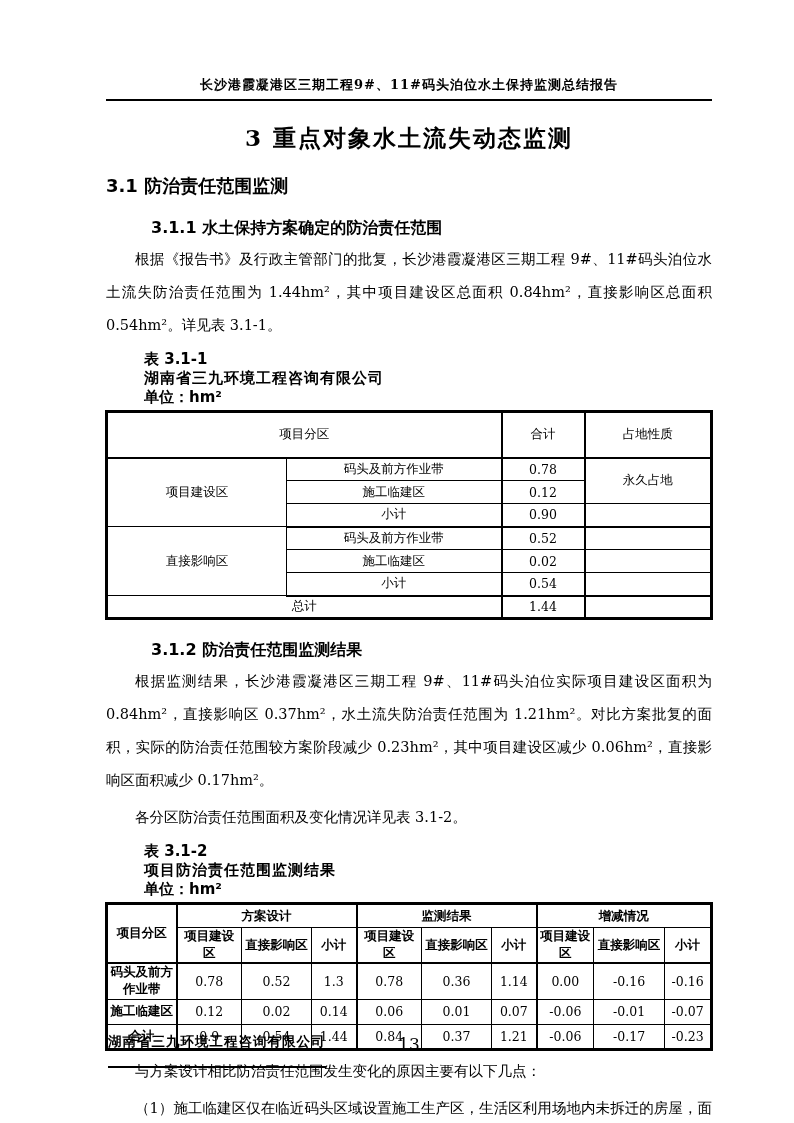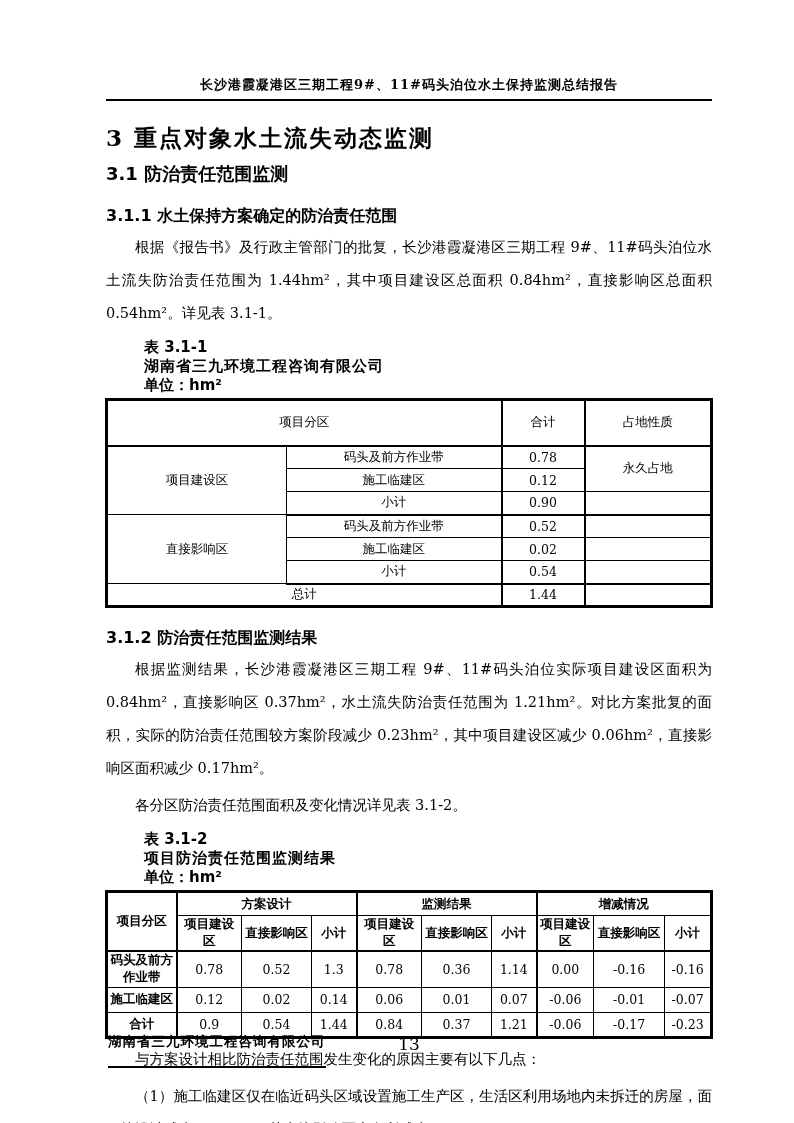--- a/index.html
+++ b/index.html
@@ -18,7 +18,7 @@
   }
 
   .chapter-title {
-    margin-top:22px; text-align:left;
+    margin-top:22px; text-align:center;
     font-size:23px; font-weight:bold; letter-spacing:2px;
     font-family:"DejaVu Serif","Liberation Serif",serif;
   }

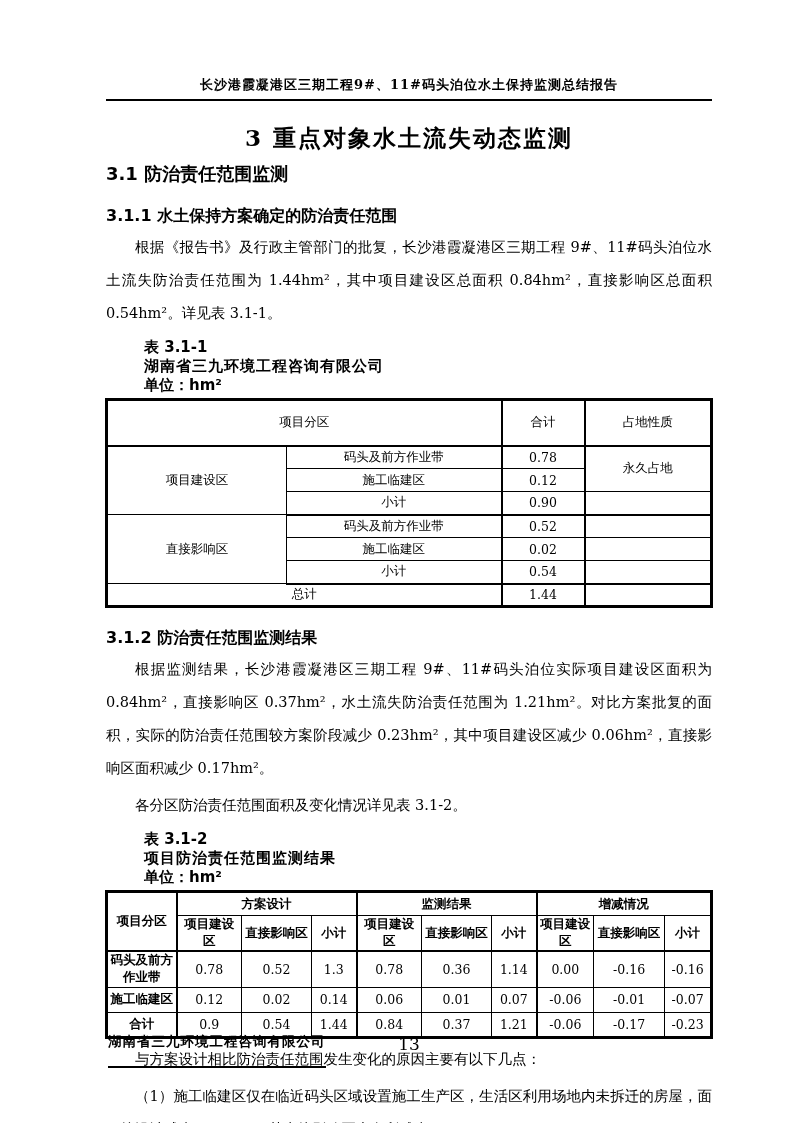--- a/index.html
+++ b/index.html
@@ -24,7 +24,7 @@
   }
 
   .h2 {
-    margin-top:8px; font-size:18px; font-weight:bold;
+    margin-top:20px; font-size:18px; font-weight:bold;
     font-family:"DejaVu Sans","Liberation Sans",sans-serif;
   }
   .h3 {

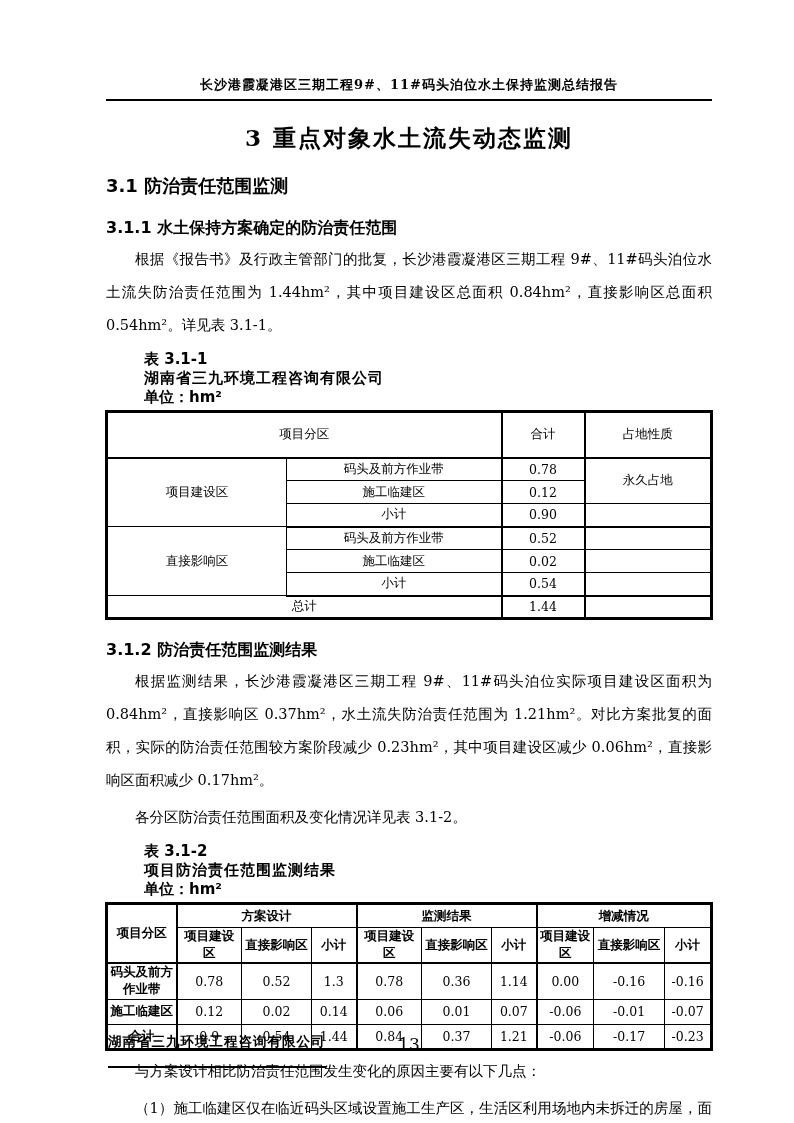--- a/index.html
+++ b/index.html
@@ -30,6 +30,7 @@
   .h3 {
     margin-top:20px; font-size:16px; font-weight:bold;
     font-family:"DejaVu Sans","Liberation Sans",sans-serif;
+    margin-left:45px;
   }
   .para {
     margin:4px 0 0 0; font-size:14.5px; line-height:33px;

